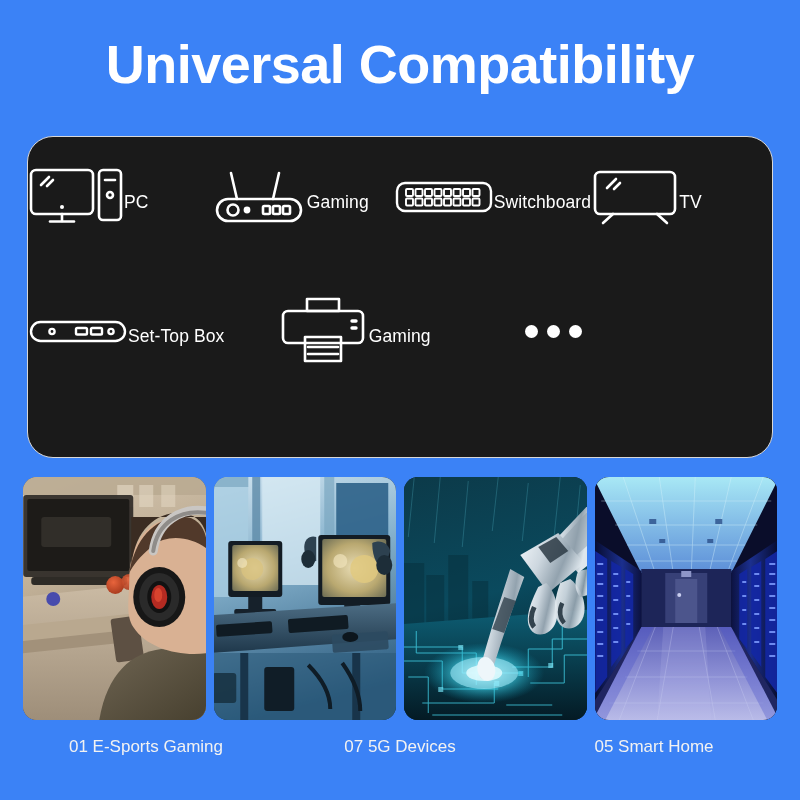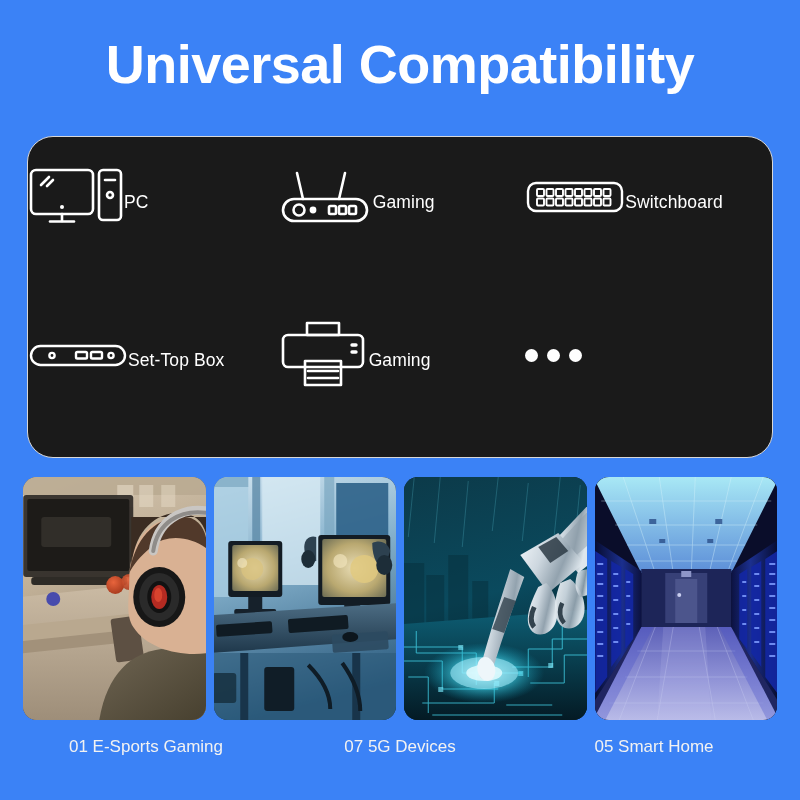--- a/index.html
+++ b/index.html
@@ -211,6 +211,18 @@
         <div class="icon-label">Switchboard</div>
       </div>
 
+      <div class="icon-cell">
+        <div class="icon-art">
+          <svg width="88" height="58" viewBox="0 0 88 58" fill="none" stroke="#ffffff" stroke-width="2.6" stroke-linecap="round" stroke-linejoin="round">
+            <rect x="4" y="4" width="80" height="42" rx="5"></rect>
+            <line x1="22" y1="46" x2="12" y2="55"></line>
+            <line x1="66" y1="46" x2="76" y2="55"></line>
+            <line x1="16" y1="20" x2="25" y2="11"></line>
+            <line x1="23" y1="21" x2="29" y2="15"></line>
+          </svg>
+        </div>
+        <div class="icon-label">TV</div>
+      </div>
     </div>
 
     <div class="icon-row" id="icon-row-2">

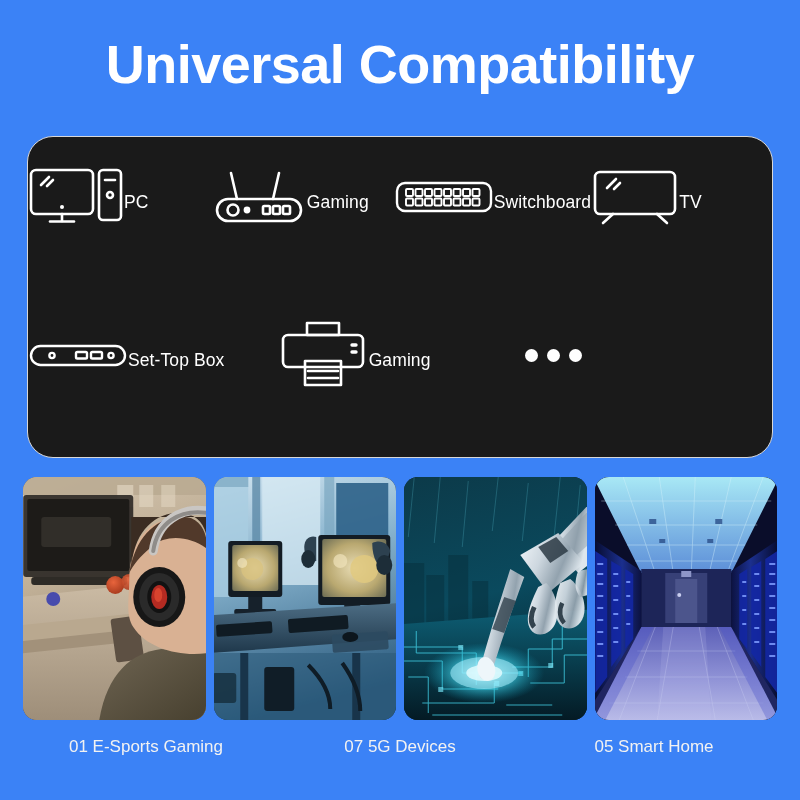--- a/index.html
+++ b/index.html
@@ -53,7 +53,7 @@
     display: flex;
   }
   #icon-row-1 { top: 24px; }
-  #icon-row-2 { top: 182px; justify-content: flex-end; }
+  #icon-row-2 { top: 158px; }
 
   .icon-cell {
     flex: 1 1 0;

